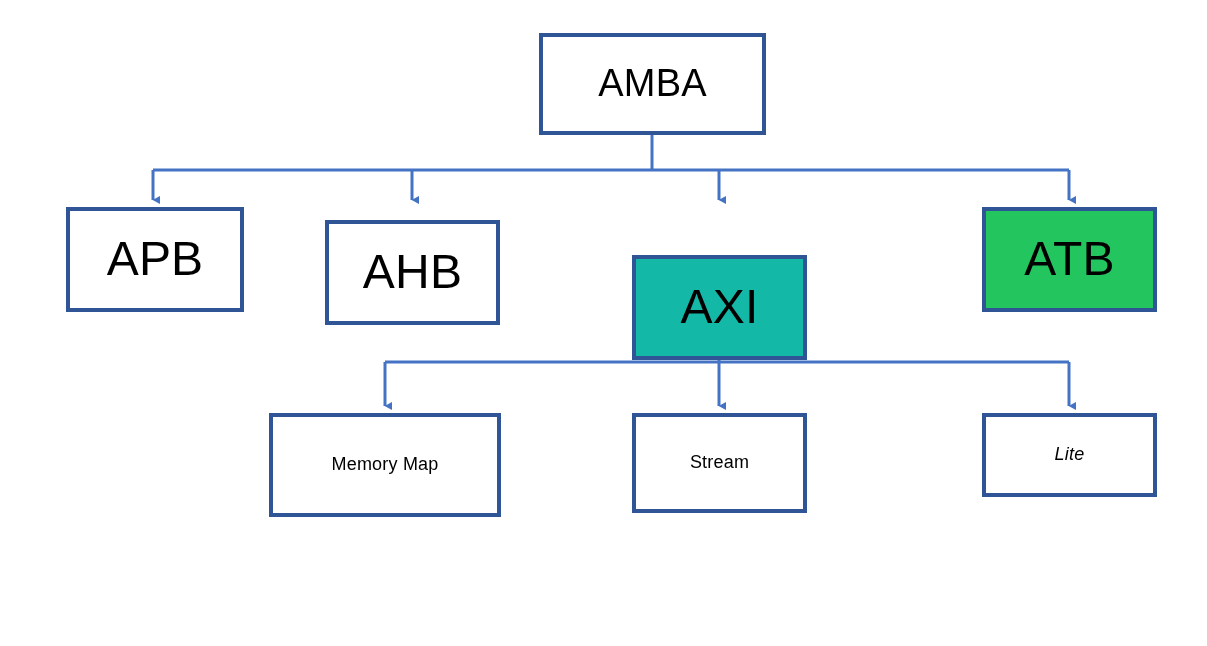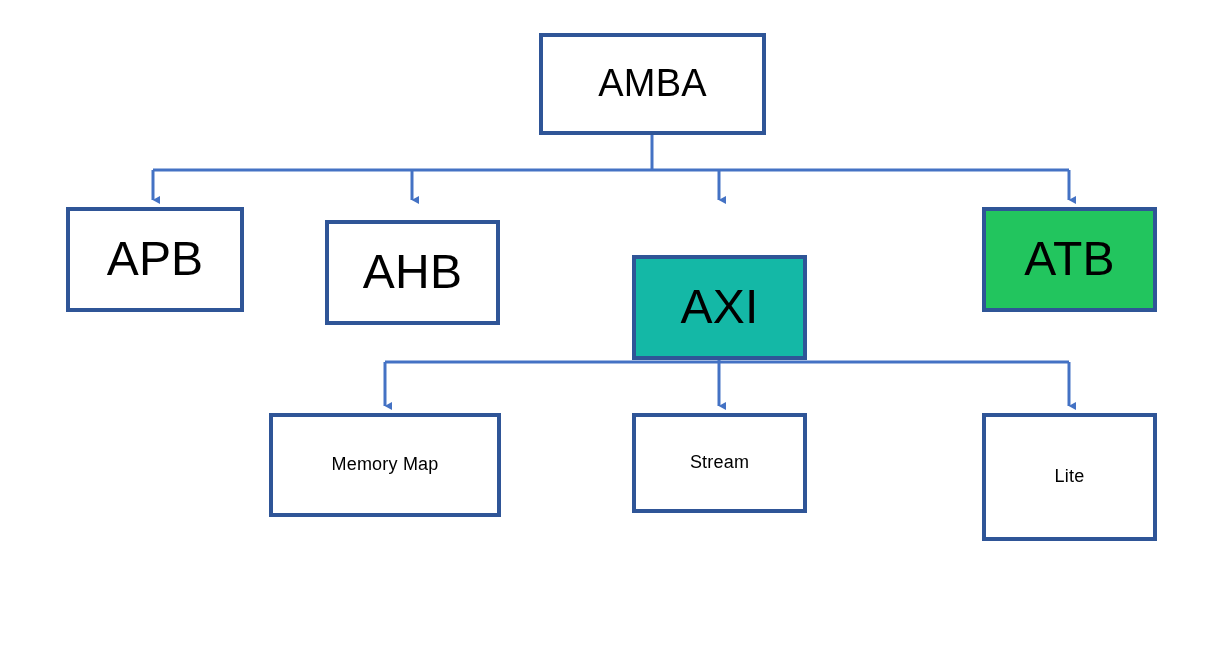--- a/index.html
+++ b/index.html
@@ -110,7 +110,7 @@
     <span class="node-label" style="color: rgb(0, 0, 0);">Stream</span>
   </div>
 
-  <div class="node size-sm" id="node-lite" style="left: 982px; top: 413px; width: 175px; height: 128px; border-color: rgb(47, 85, 151); border-width: 4px; background: rgb(255, 255, 255);">
+  <div class="node size-sm" id="node-lite" style="left: 982px; top: 413px; width: 175px; height: 84px; border-color: rgb(47, 85, 151); border-width: 4px; background: rgb(255, 255, 255); font-style: italic;">
     <span class="node-label" style="color: rgb(0, 0, 0);">Lite</span>
   </div>
 

